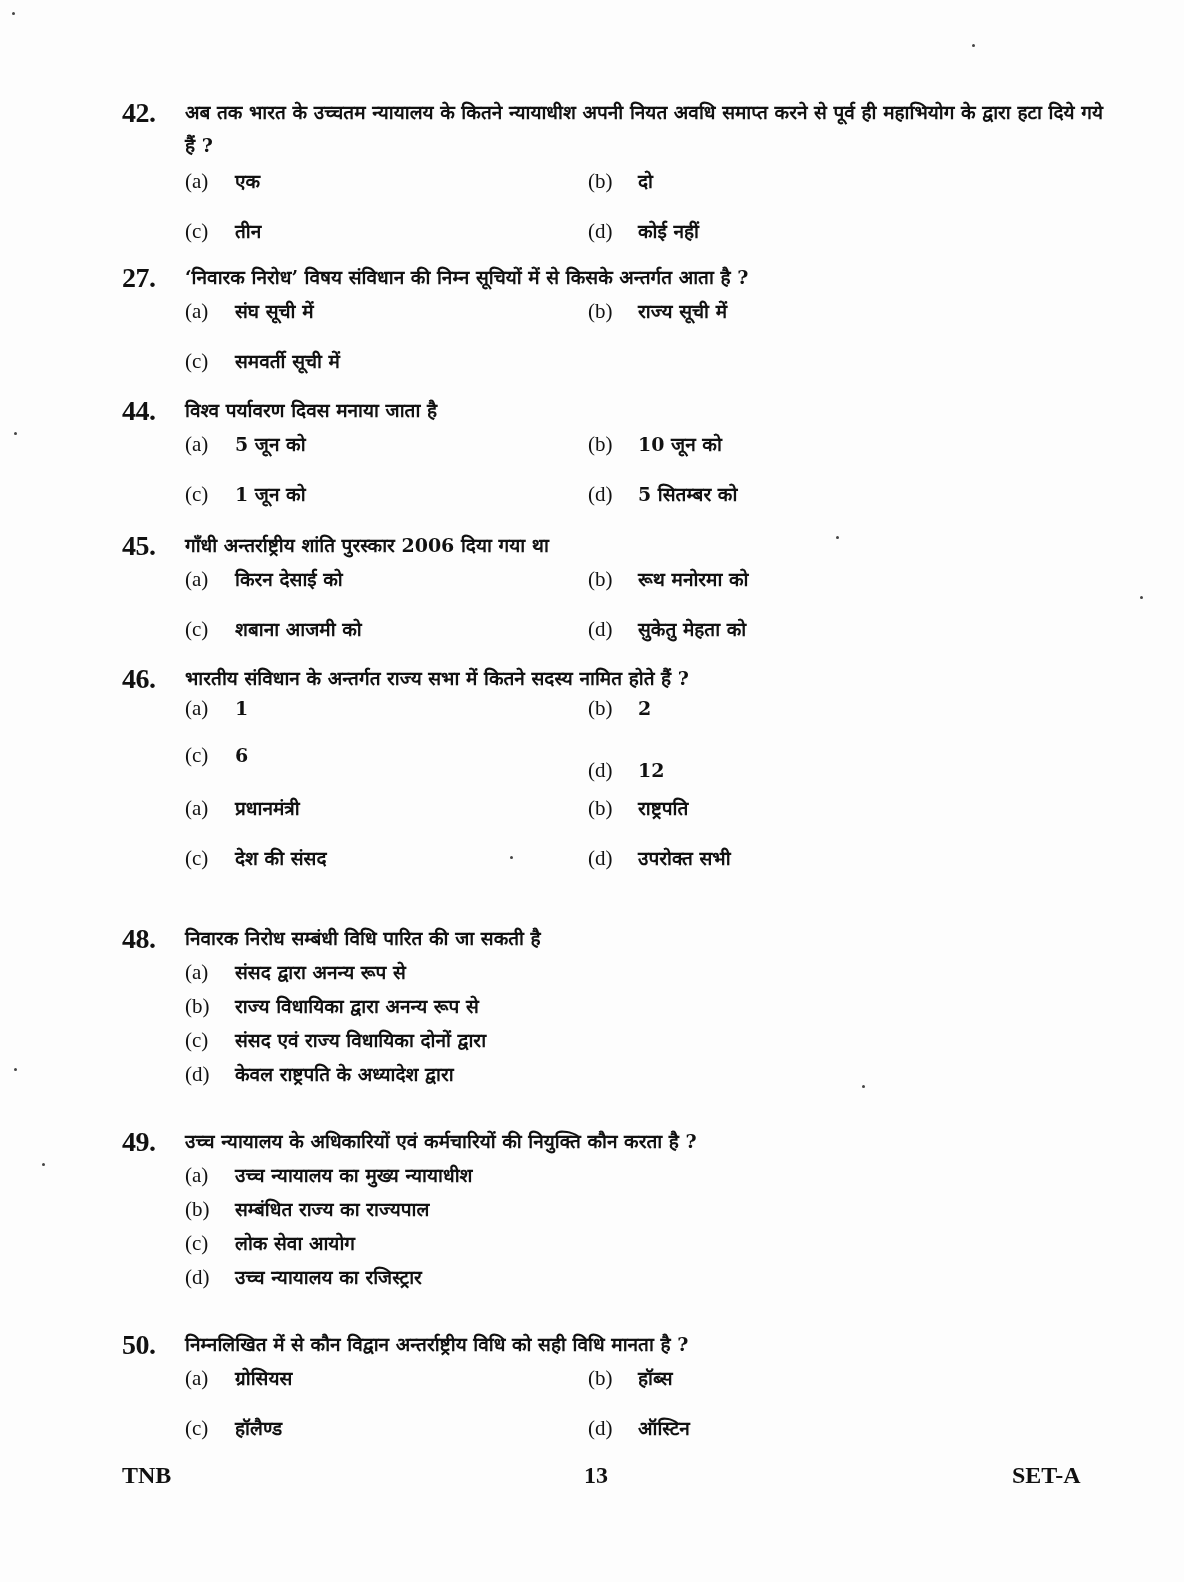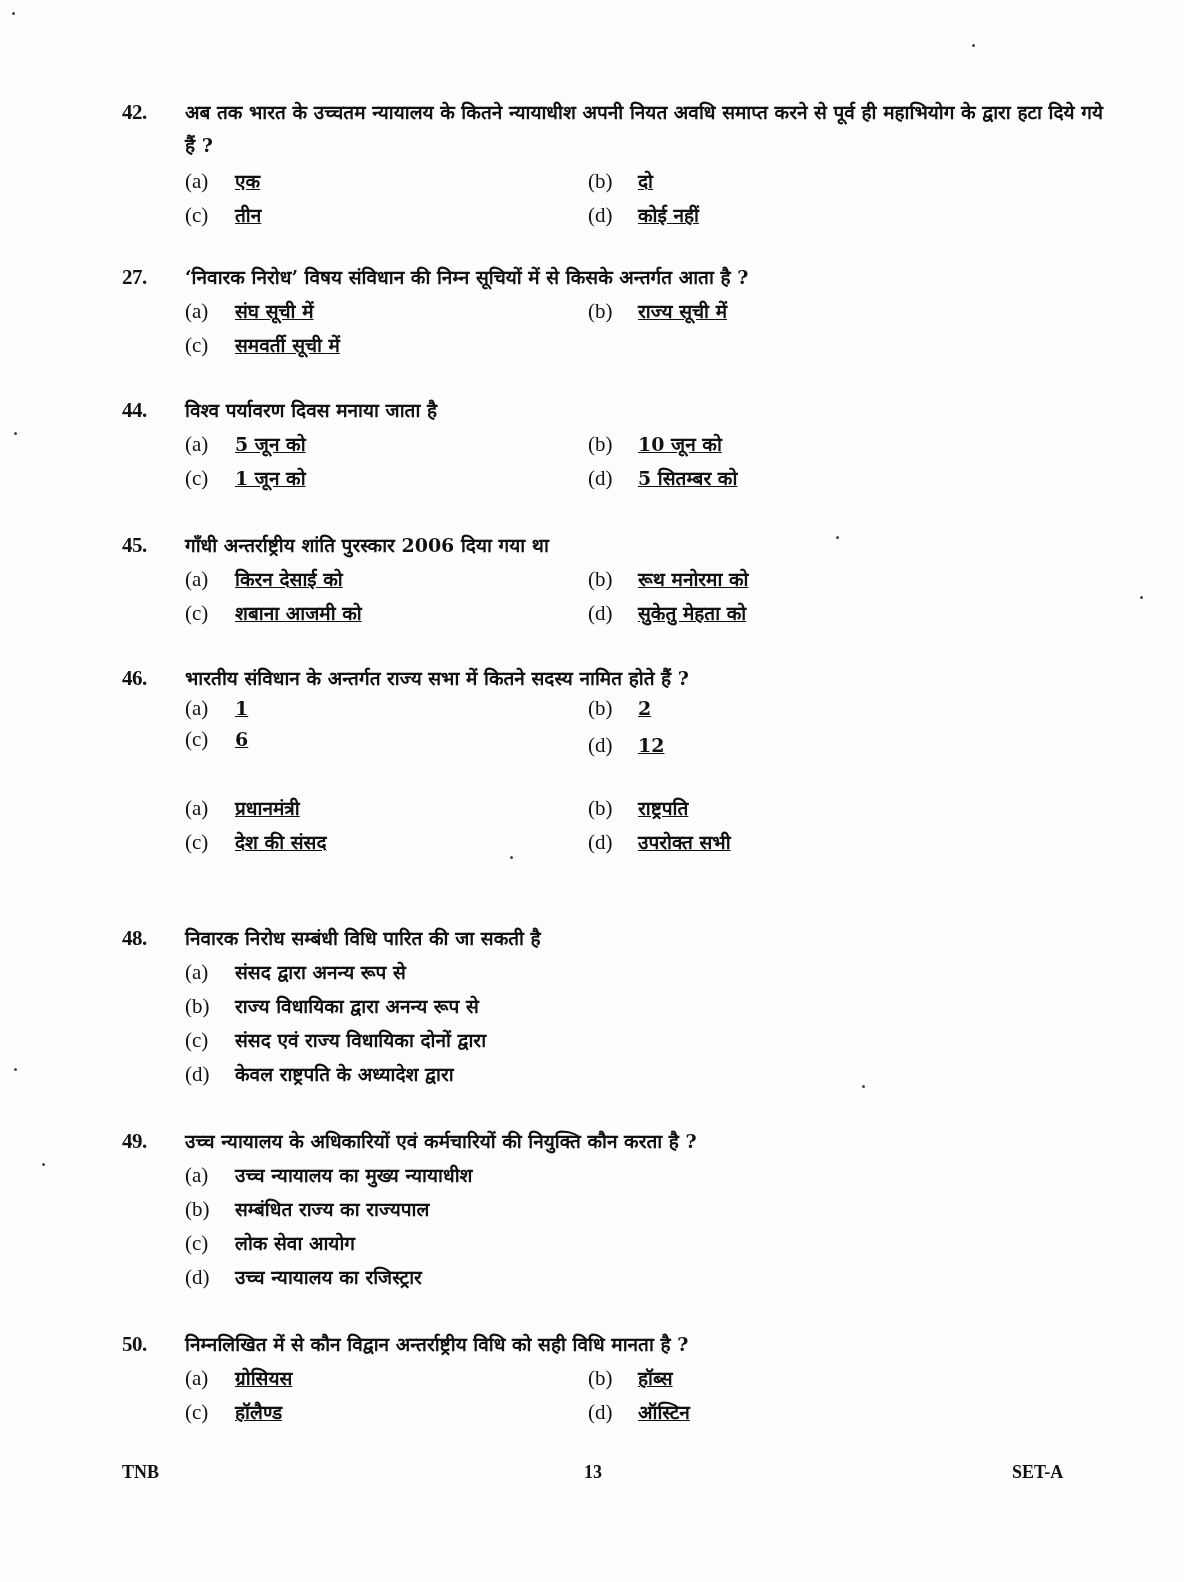--- a/index.html
+++ b/index.html
@@ -39,7 +39,7 @@
     top: 0;
     font-family: "Liberation Serif", serif;
     font-weight: bold;
-    font-size: 21px;
+    font-size: 28px;
     letter-spacing: -0.5px;
   }
   .q-text {

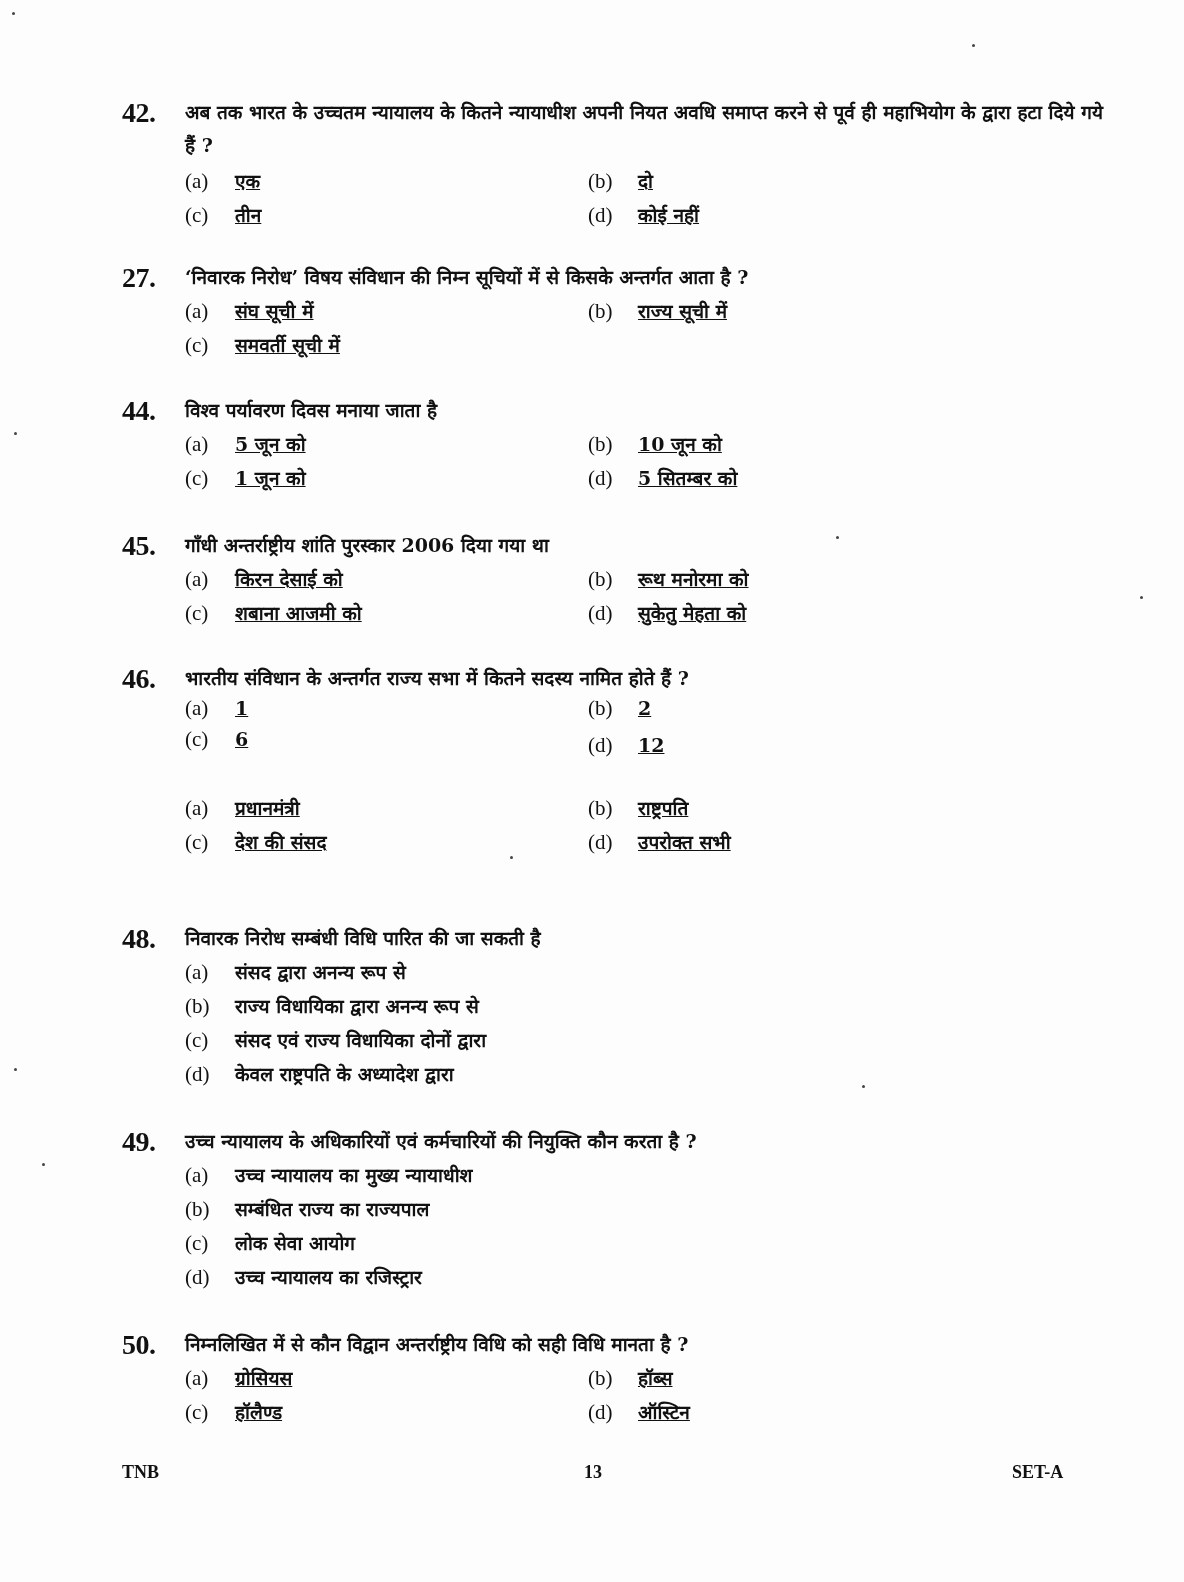--- a/index.html
+++ b/index.html
@@ -50,8 +50,7 @@
     margin-left: 63px;
     display: grid;
     grid-template-columns: 403px 400px;
-    row-gap: 0;
-    text-decoration: underline;
+    row-gap: 16px;
   }
   .opts-list {
     position: relative;

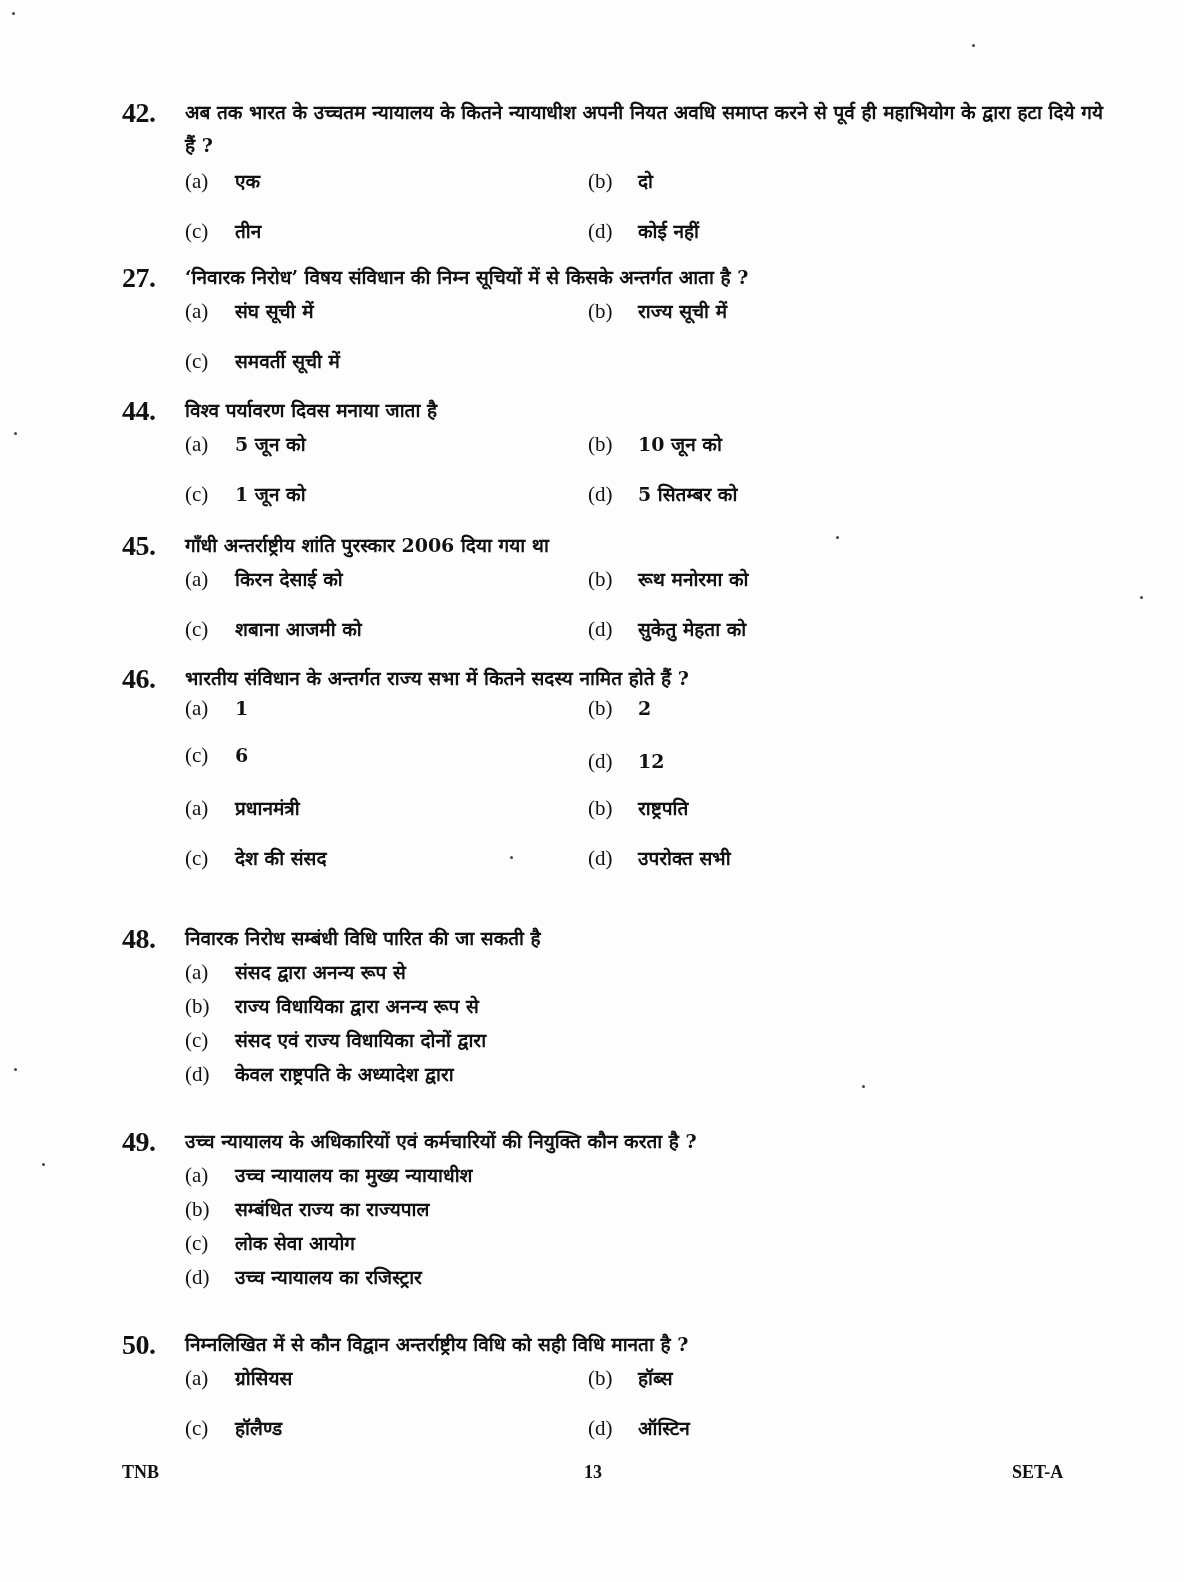--- a/index.html
+++ b/index.html
@@ -148,7 +148,7 @@
       <div class="opt" style="line-height:31px;"><span class="opt-key">(a)</span><span>1</span></div>
       <div class="opt" style="line-height:31px;"><span class="opt-key">(b)</span><span>2</span></div>
       <div class="opt" style="line-height:31px;"><span class="opt-key">(c)</span><span>6</span></div>
-      <div class="opt" style="line-height:43px;"><span class="opt-key">(d)</span><span>12</span></div>
+      <div class="opt" style="line-height:31px;margin-top:15px;"><span class="opt-key">(d)</span><span>12</span></div>
     </div>
   </div>
 

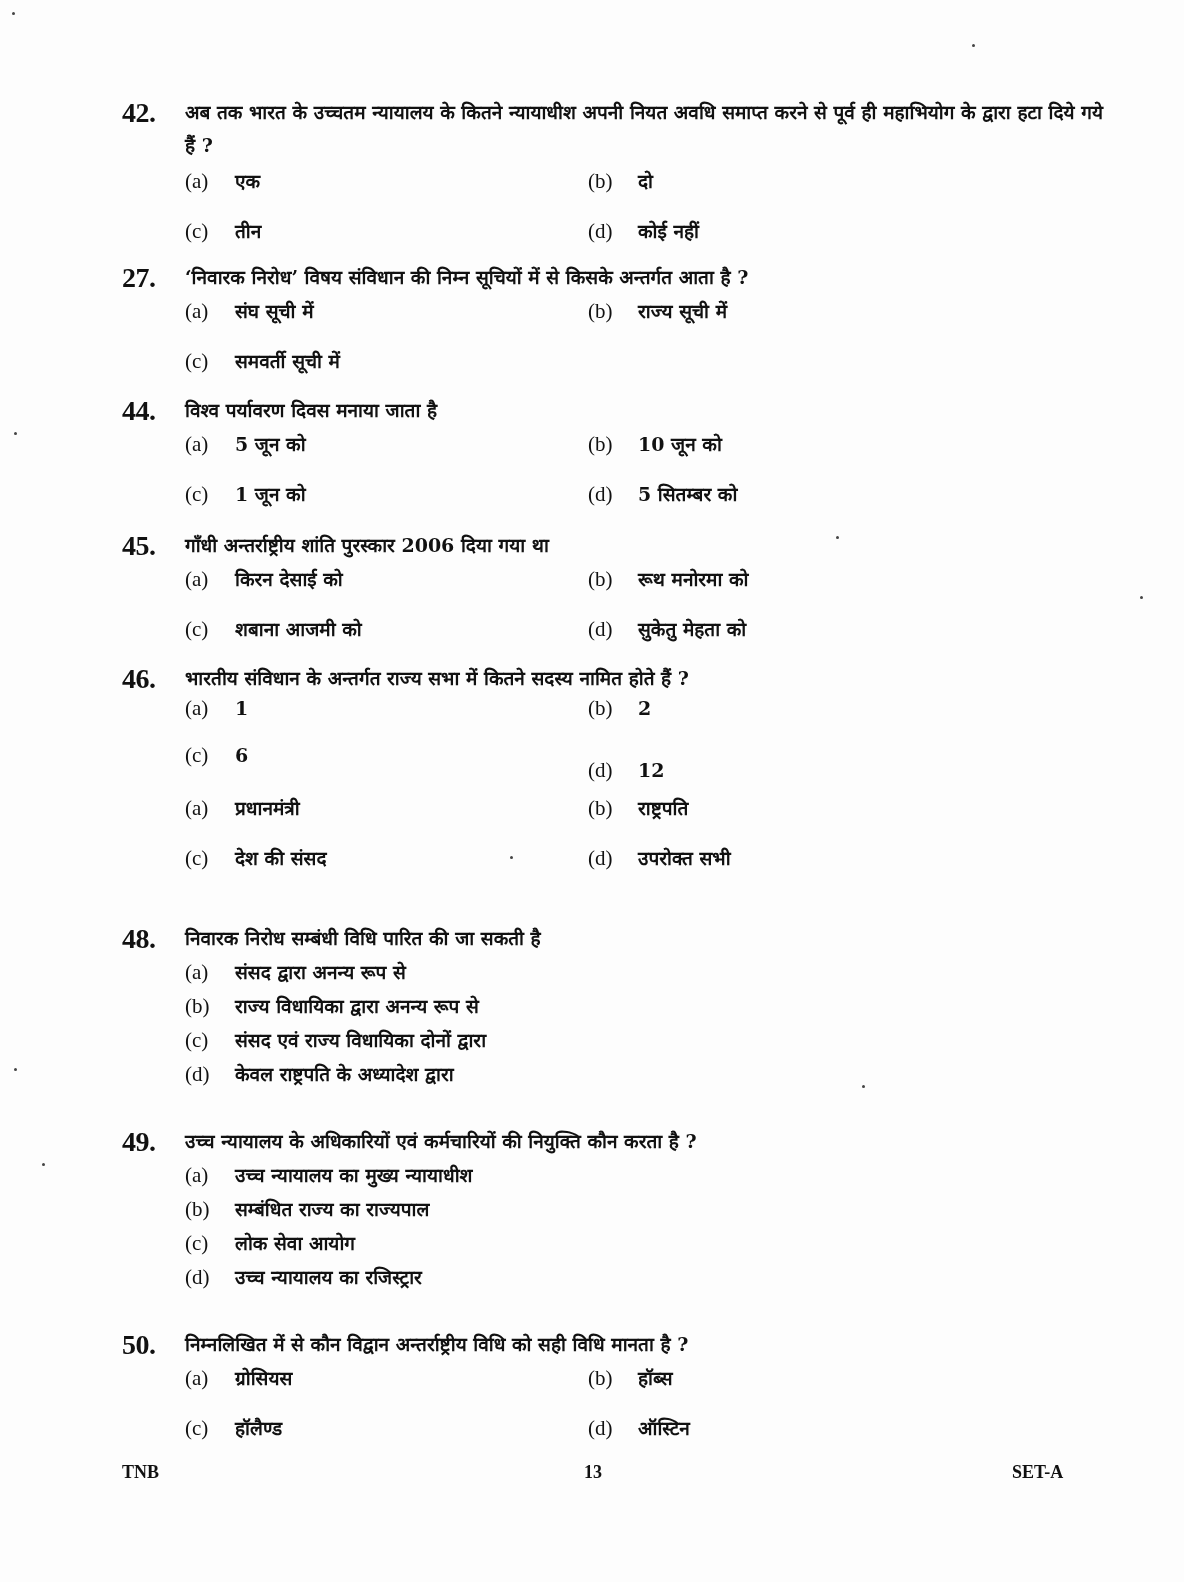--- a/index.html
+++ b/index.html
@@ -74,7 +74,7 @@
     top: 1462px;
     font-family: "Liberation Serif", serif;
     font-weight: bold;
-    font-size: 18px;
+    font-size: 24px;
   }
   .dot {
     position: absolute;

